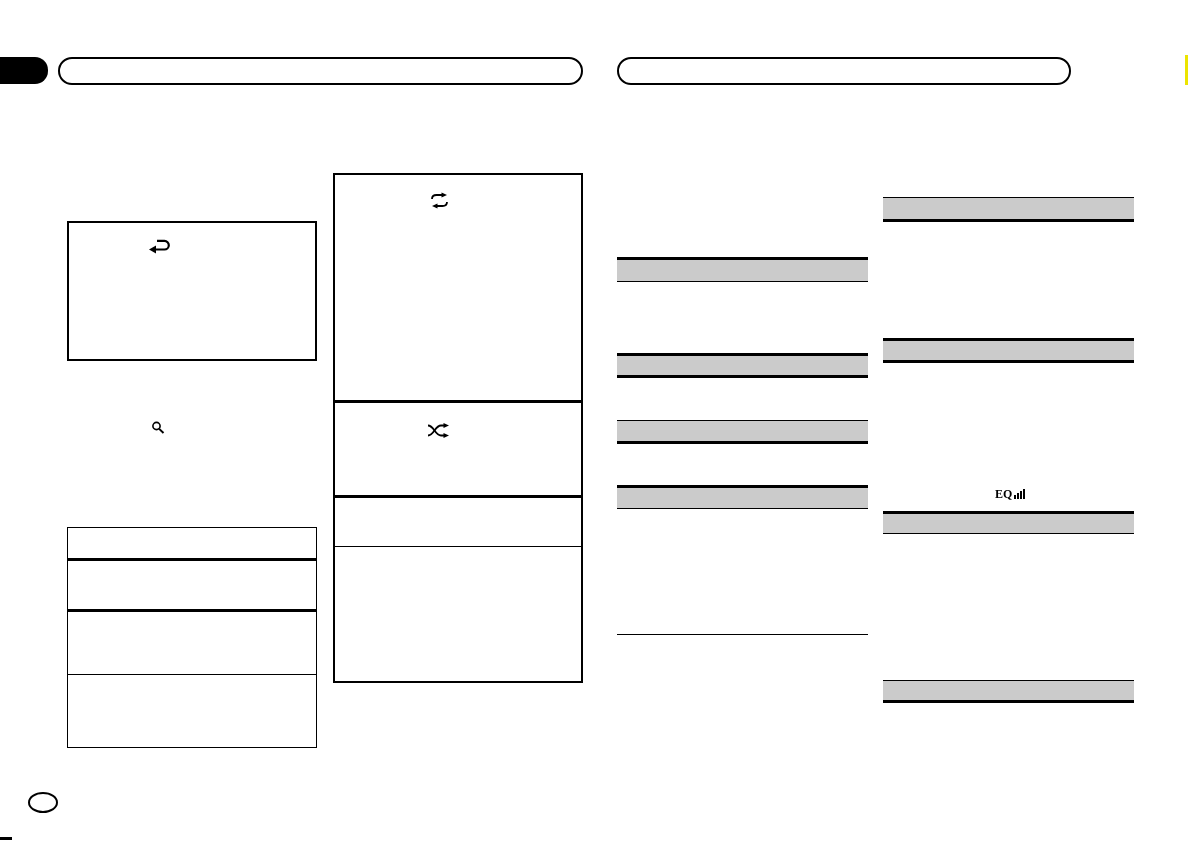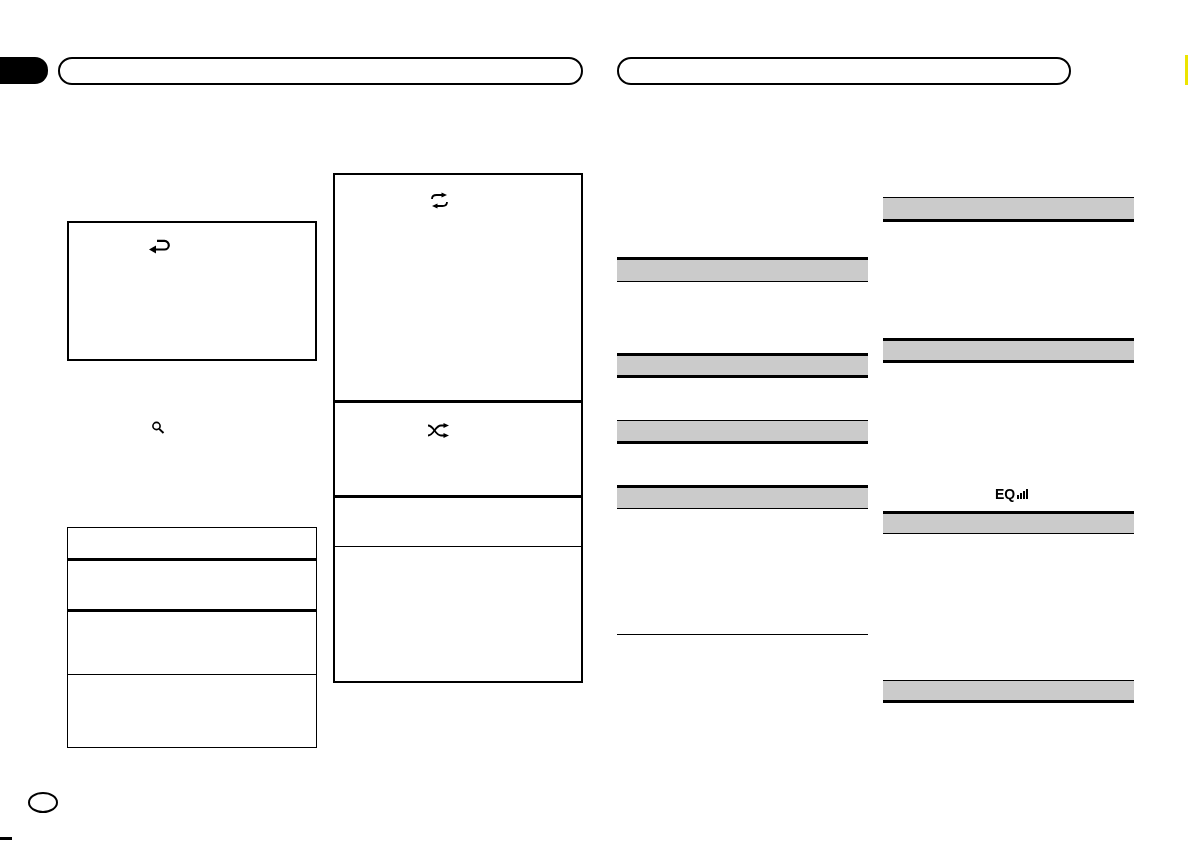--- a/index.html
+++ b/index.html
@@ -38,7 +38,7 @@
 
   
   .eq-indicator{position:absolute;left:995px;top:487px;display:flex;align-items:flex-end;gap:1px;height:12px;}
-  .eq-indicator .eq-text{font-size:14px;font-weight:bold;line-height:10px;letter-spacing:0;}
+  .eq-indicator .eq-text{font-size:12px;font-weight:bold;line-height:10px;letter-spacing:0;font-family:Liberation Serif, serif;}
   .eq-bars{display:flex;align-items:flex-end;gap:1px;margin-left:1px;}
   .eq-bars i{display:block;width:2px;background:#000;}
 

